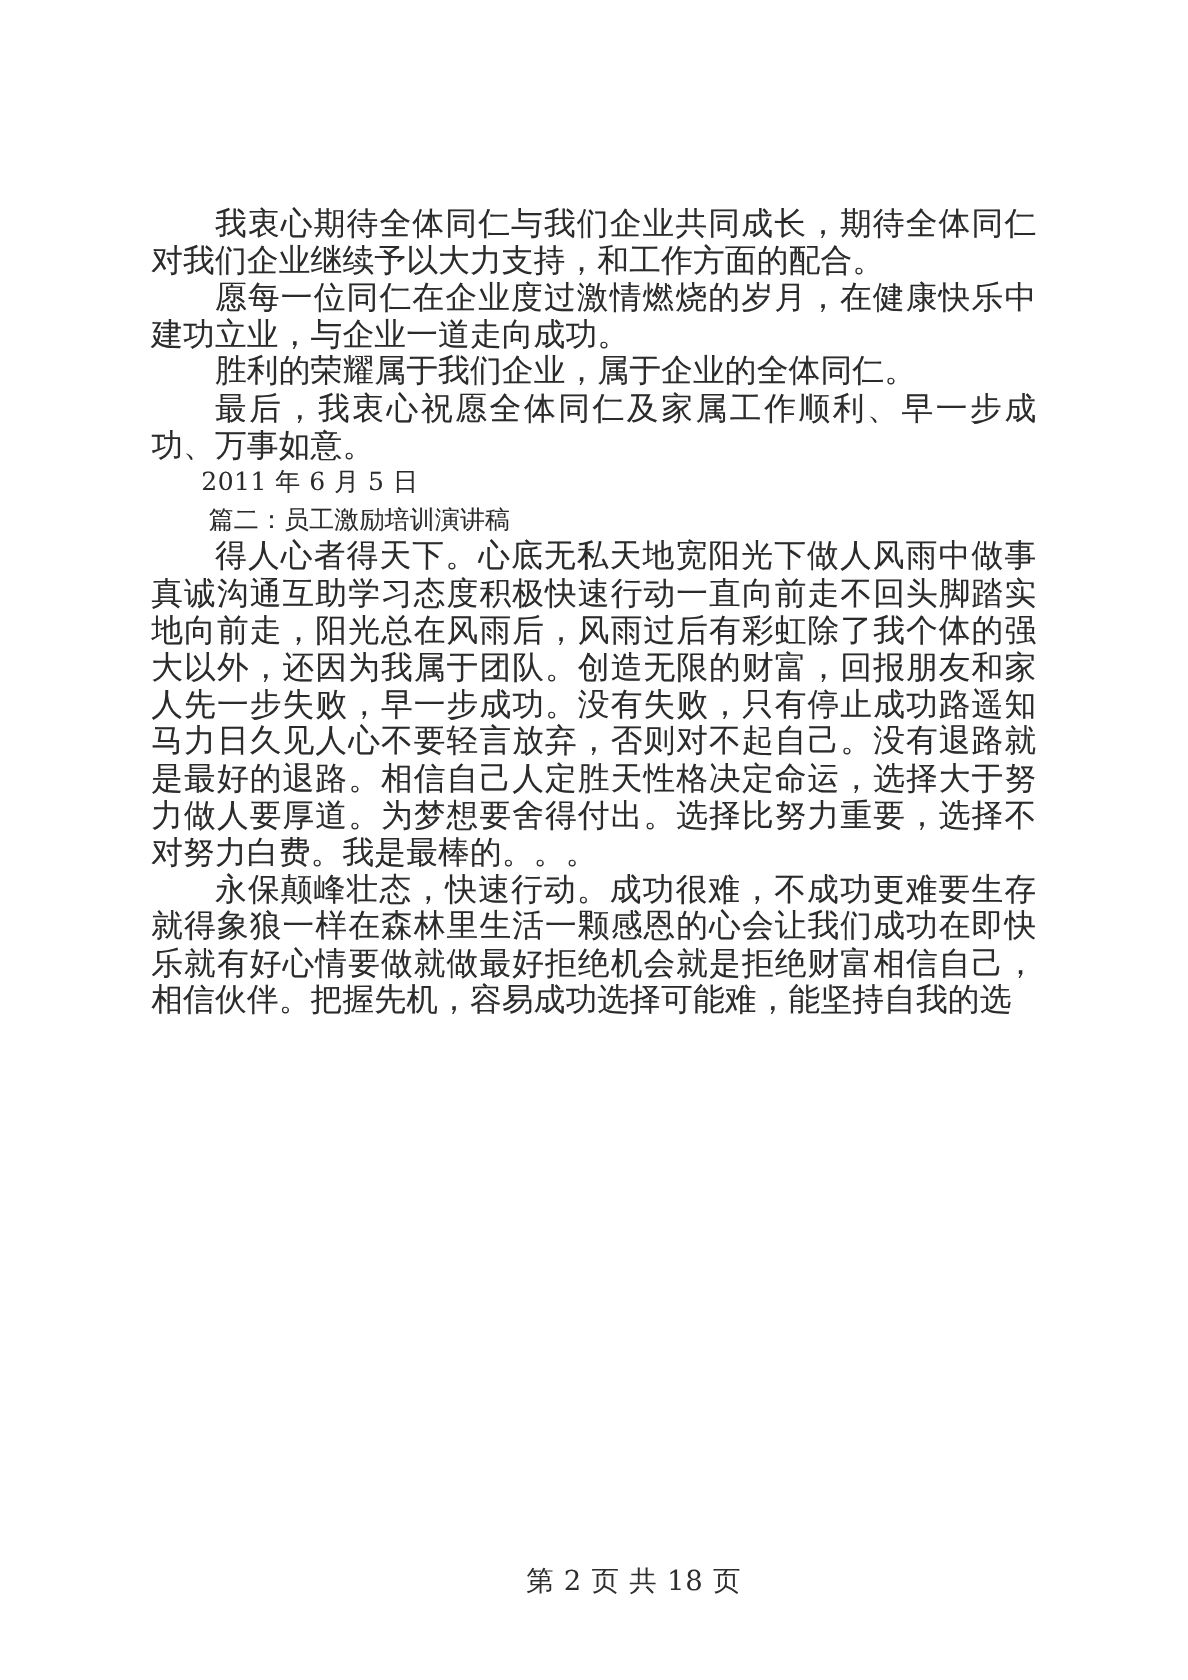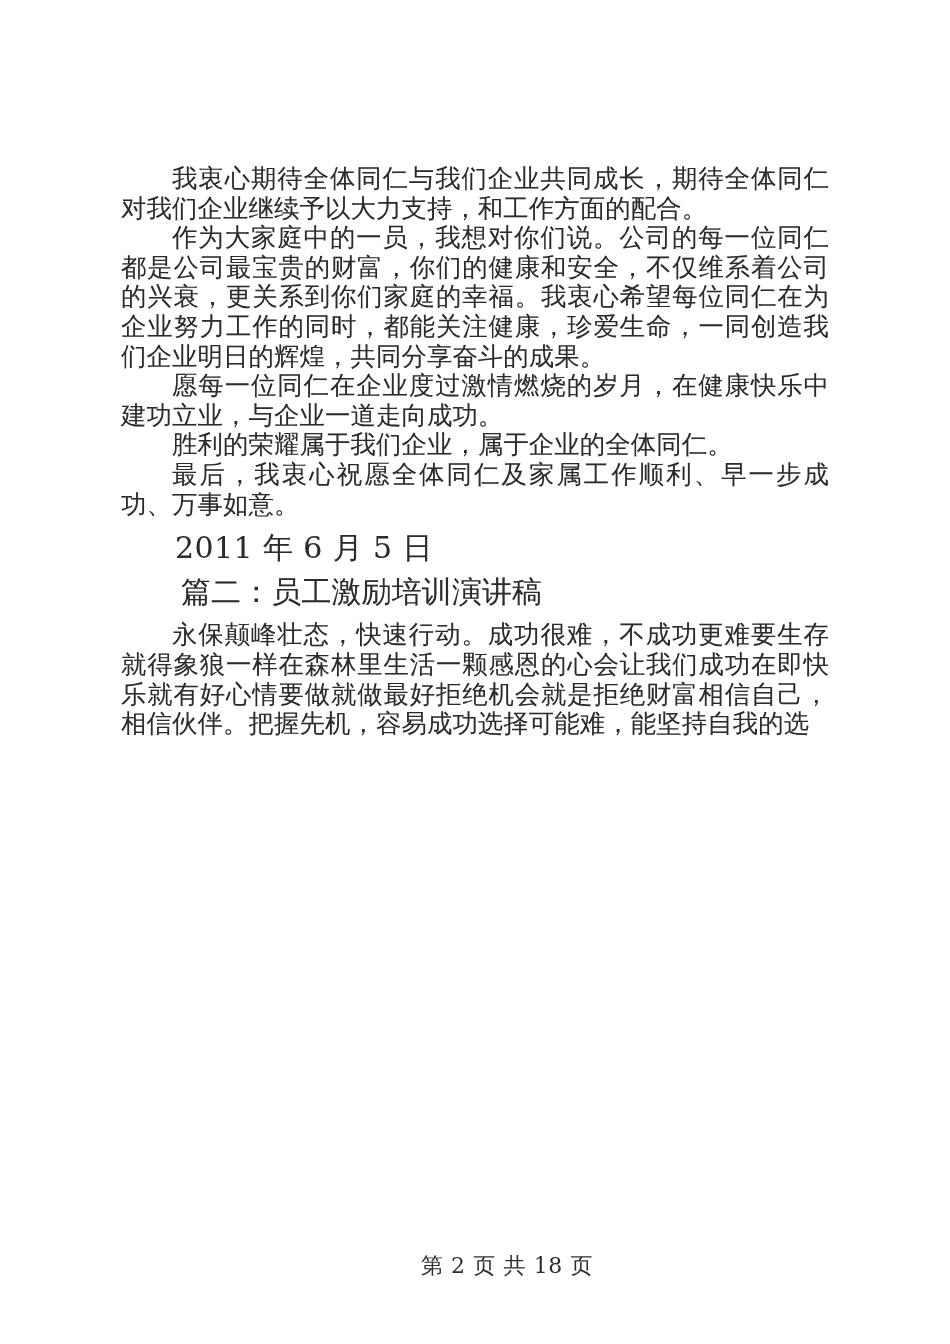--- a/index.html
+++ b/index.html
@@ -83,7 +83,6 @@
 
     <p class="para">我衷心期待全体同仁与我们企业共同成长，期待全体同仁对我们企业继续予以大力支持，和工作方面的配合。</p>
 
-    <p class="para">作为大家庭中的一员，我想对你们说。公司的每一位同仁都是公司最宝贵的财富，你们的健康和安全，不仅维系着公司的兴衰，更关系到你们家庭的幸福。我衷心希望每位同仁在为企业努力工作的同时，都能关注健康，珍爱生命，一同创造我们企业明日的辉煌，共同分享奋斗的成果。</p>
 
     <p class="para">愿每一位同仁在企业度过激情燃烧的岁月，在健康快乐中建功立业，与企业一道走向成功。</p>
 

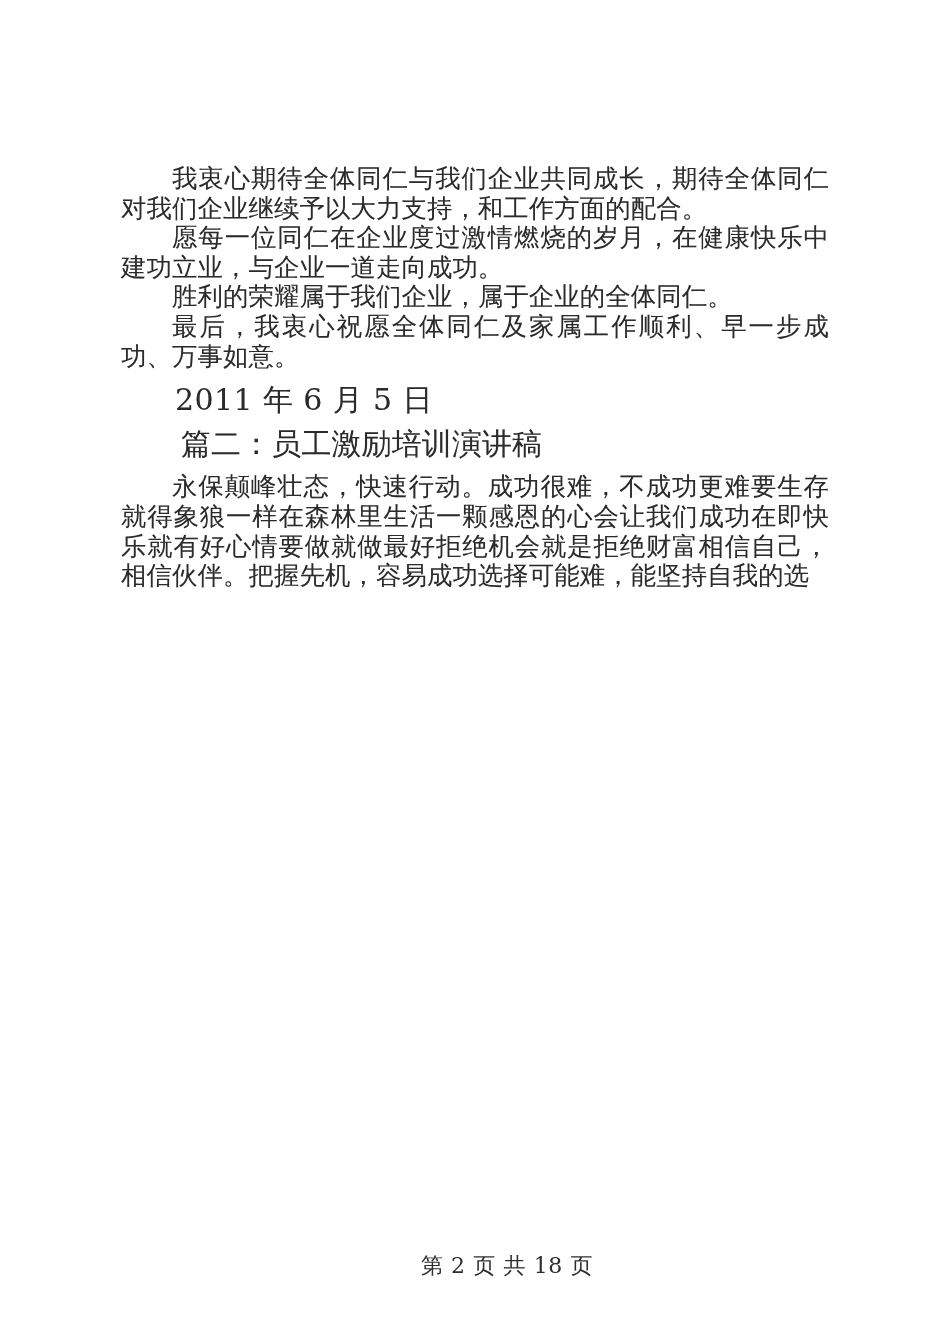--- a/index.html
+++ b/index.html
@@ -42,8 +42,8 @@
   }
   
   .line {
-    margin: 14px;
-    font-size: 30px;
+    margin: 0;
+    font-size: 20px;
     line-height: 29.6px;
     text-align: left;
     text-indent: 51px;

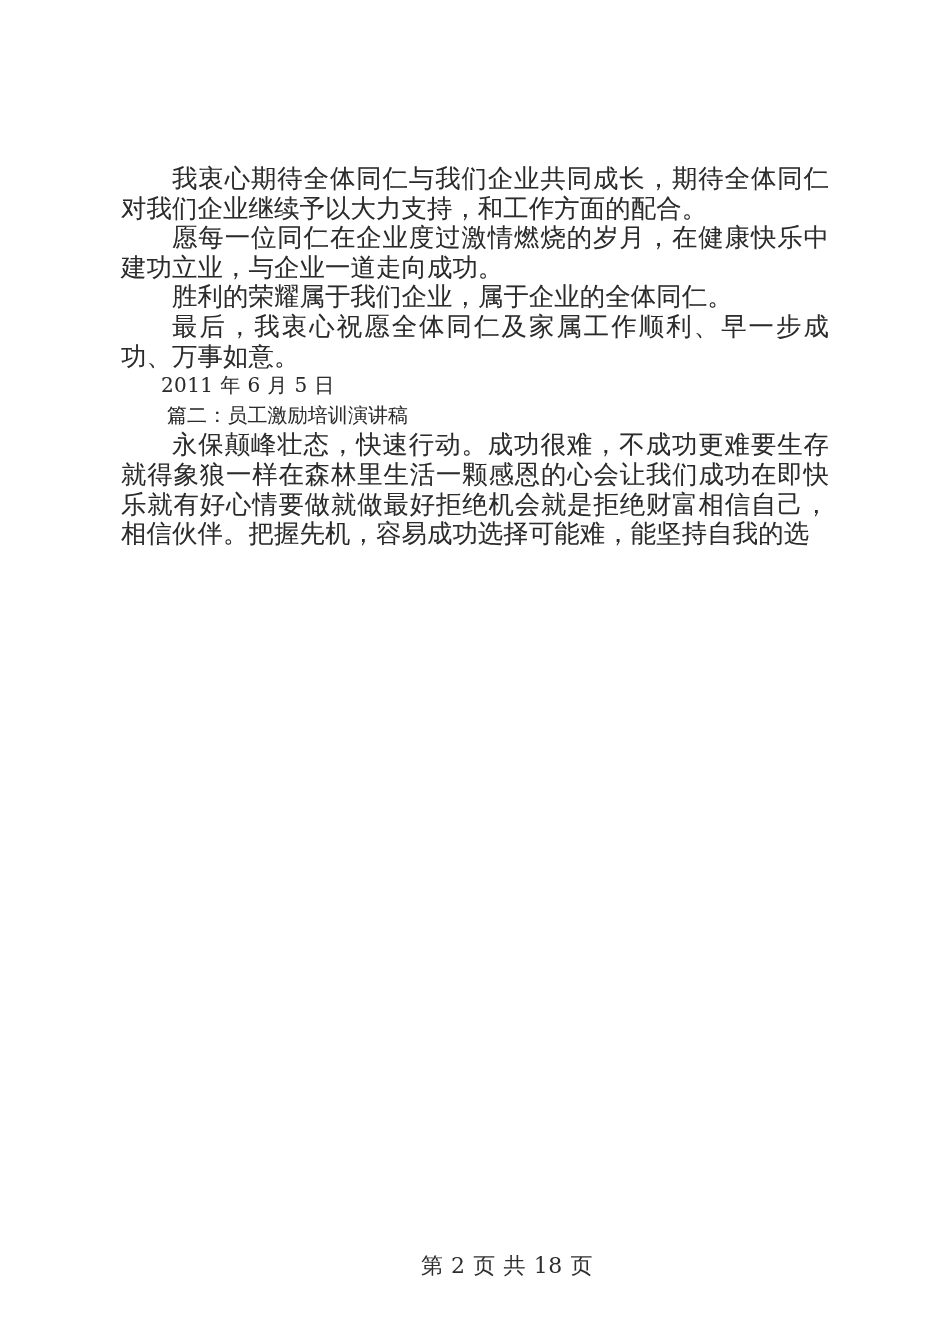--- a/index.html
+++ b/index.html
@@ -96,6 +96,7 @@
 
 
 
+    <p class="para">得人心者得天下。心底无私天地宽阳光下做人风雨中做事真诚沟通互助学习态度积极快速行动一直向前走不回头脚踏实地向前走，阳光总在风雨后，风雨过后有彩虹除了我个体的强大以外，还因为我属于团队。创造无限的财富，回报朋友和家人先一步失败，早一步成功。没有失败，只有停止成功路遥知马力日久见人心不要轻言放弃，否则对不起自己。没有退路就是最好的退路。相信自己人定胜天性格决定命运，选择大于努力做人要厚道。为梦想要舍得付出。选择比努力重要，选择不对努力白费。我是最棒的。。。</p>
 
     <p class="para">永保颠峰壮态，快速行动。成功很难，不成功更难要生存就得象狼一样在森林里生活一颗感恩的心会让我们成功在即快乐就有好心情要做就做最好拒绝机会就是拒绝财富相信自己，相信伙伴。把握先机，容易成功选择可能难，能坚持自我的选</p>
 

